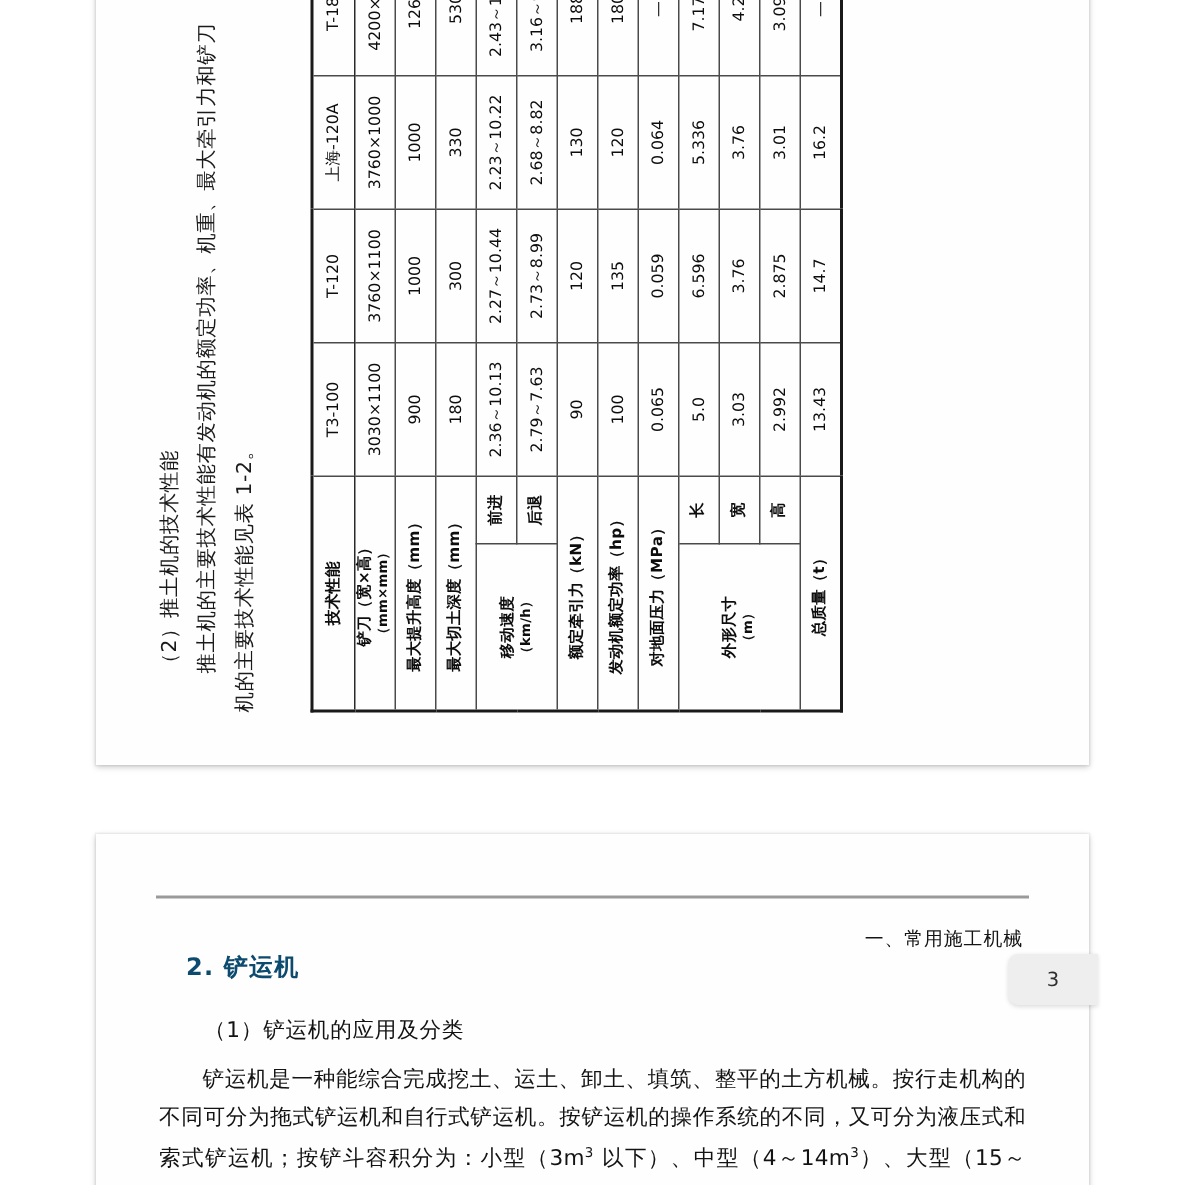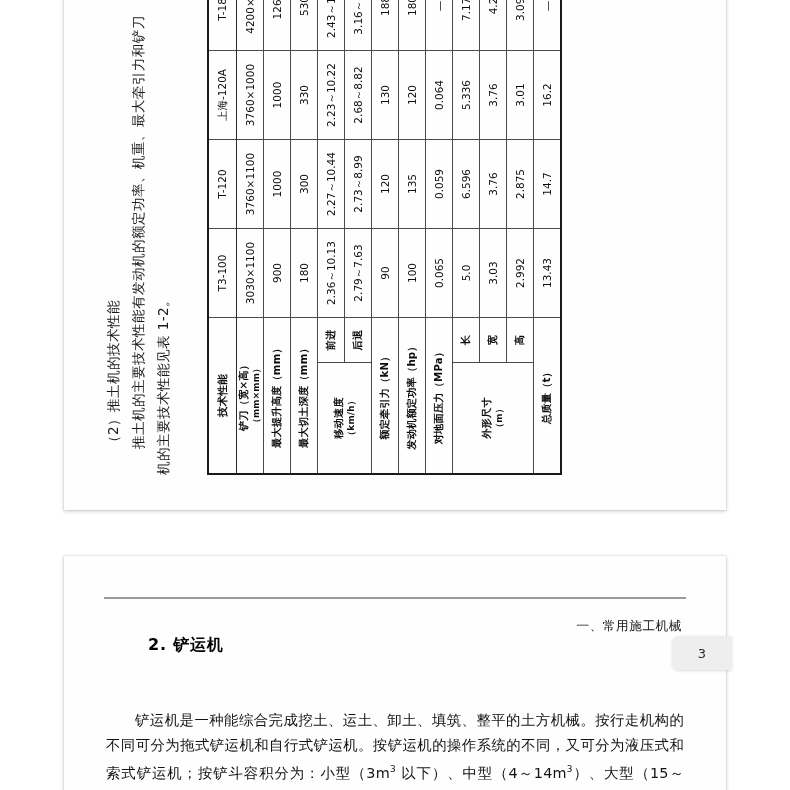--- a/index.html
+++ b/index.html
@@ -96,8 +96,8 @@
     height:1.6px;background:#9a9a9a;
   }
   .sec-title{
-    position:absolute;left:84px;top:79px;
-    font-size:16px;font-weight:bold;color:#000000;
+    position:absolute;left:60px;top:79px;
+    font-size:16px;font-weight:bold;color:#0c4a6e;
     font-family:"DejaVu Sans","Liberation Sans",sans-serif;
     letter-spacing:.8px;
   }

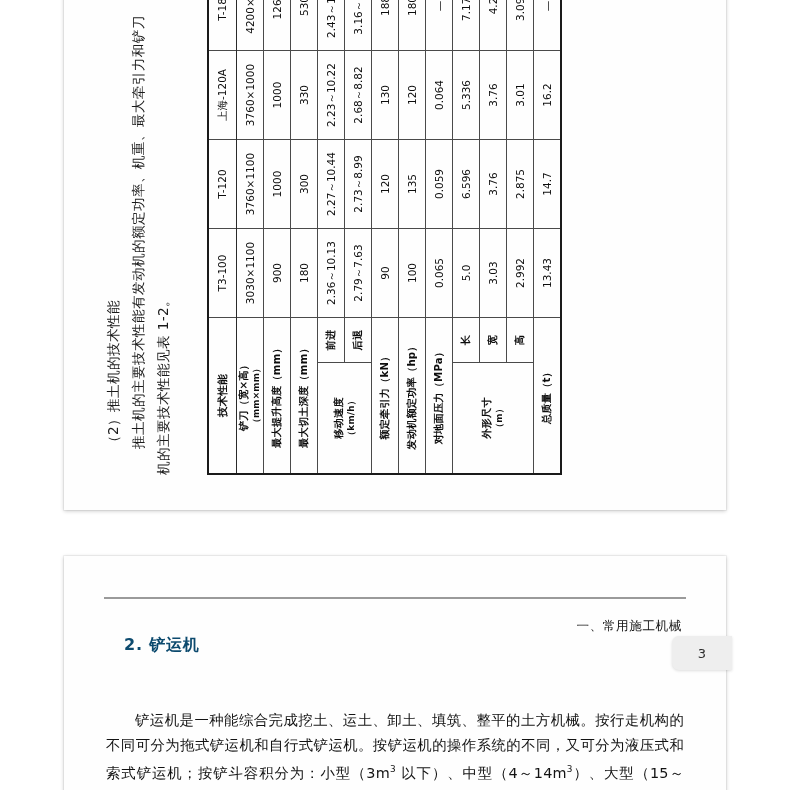--- a/index.html
+++ b/index.html
@@ -254,6 +254,7 @@
       <div class="run-head">一、常用施工机械</div>
       <div class="head-rule"></div>
       <div class="sec-title">2. 铲运机</div>
+      <div class="sub-title">（1）铲运机的应用及分类</div>
       <div class="body-copy">
         <p id="para-main">铲运机是一种能综合完成挖土、运土、卸土、填筑、整平的土方机械。按行走机构的不同可分为拖式铲运机和自行式铲运机。按铲运机的操作系统的不同，又可分为液压式和索式铲运机；按铲斗容积分为：小型（3m<sup>3</sup> 以下）、中型（4～14m<sup>3</sup>）、大型（15～30m）和特大型（30m 以上）。铲运机操作灵活，不受地形限制，不需设置道路，施工效率高。铲运机主要用于中距离、大规模土方工程中，如填筑路堤、开挖路堑和大面积的平整场地等。铲运机作业过程由铲土、运土和卸土三部分组成，如图 1-2 所示。在道路工程大规模</p>
       </div>

